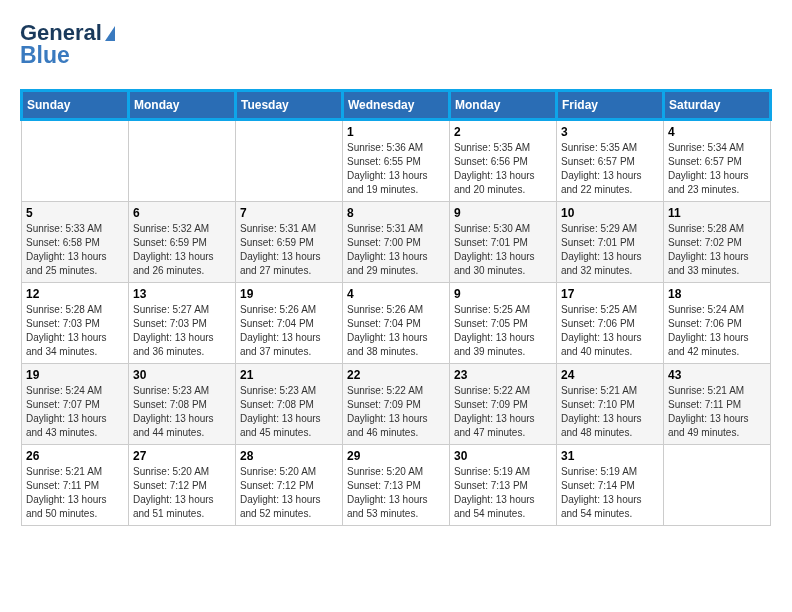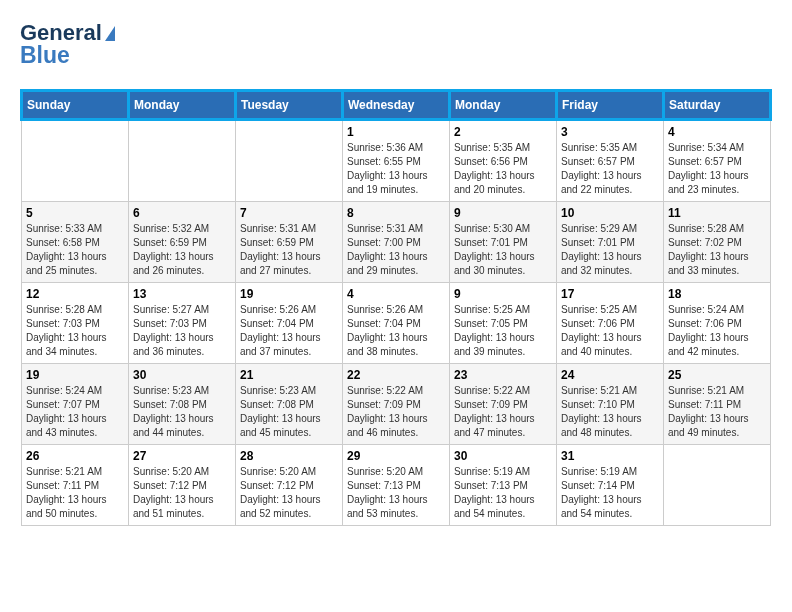--- a/index.html
+++ b/index.html
@@ -202,7 +202,7 @@
           <div class="day-info">Sunrise: 5:21 AM<br>Sunset: 7:10 PM<br>Daylight: 13 hours<br>and 48 minutes.</div>
         </td>
         <td>
-          <div class="day-num">25</div>
+          <div class="day-num">43</div>
           <div class="day-info">Sunrise: 5:21 AM<br>Sunset: 7:11 PM<br>Daylight: 13 hours<br>and 49 minutes.</div>
         </td>
       </tr>

